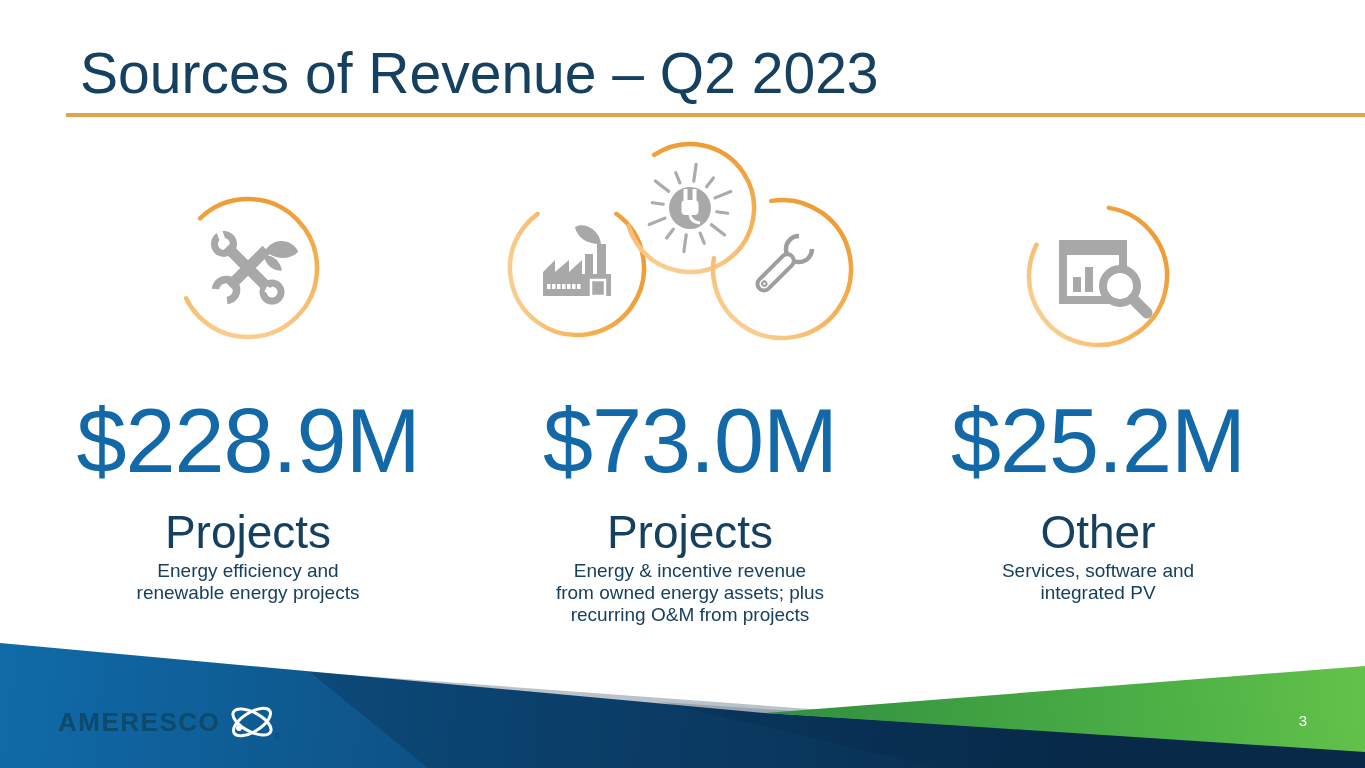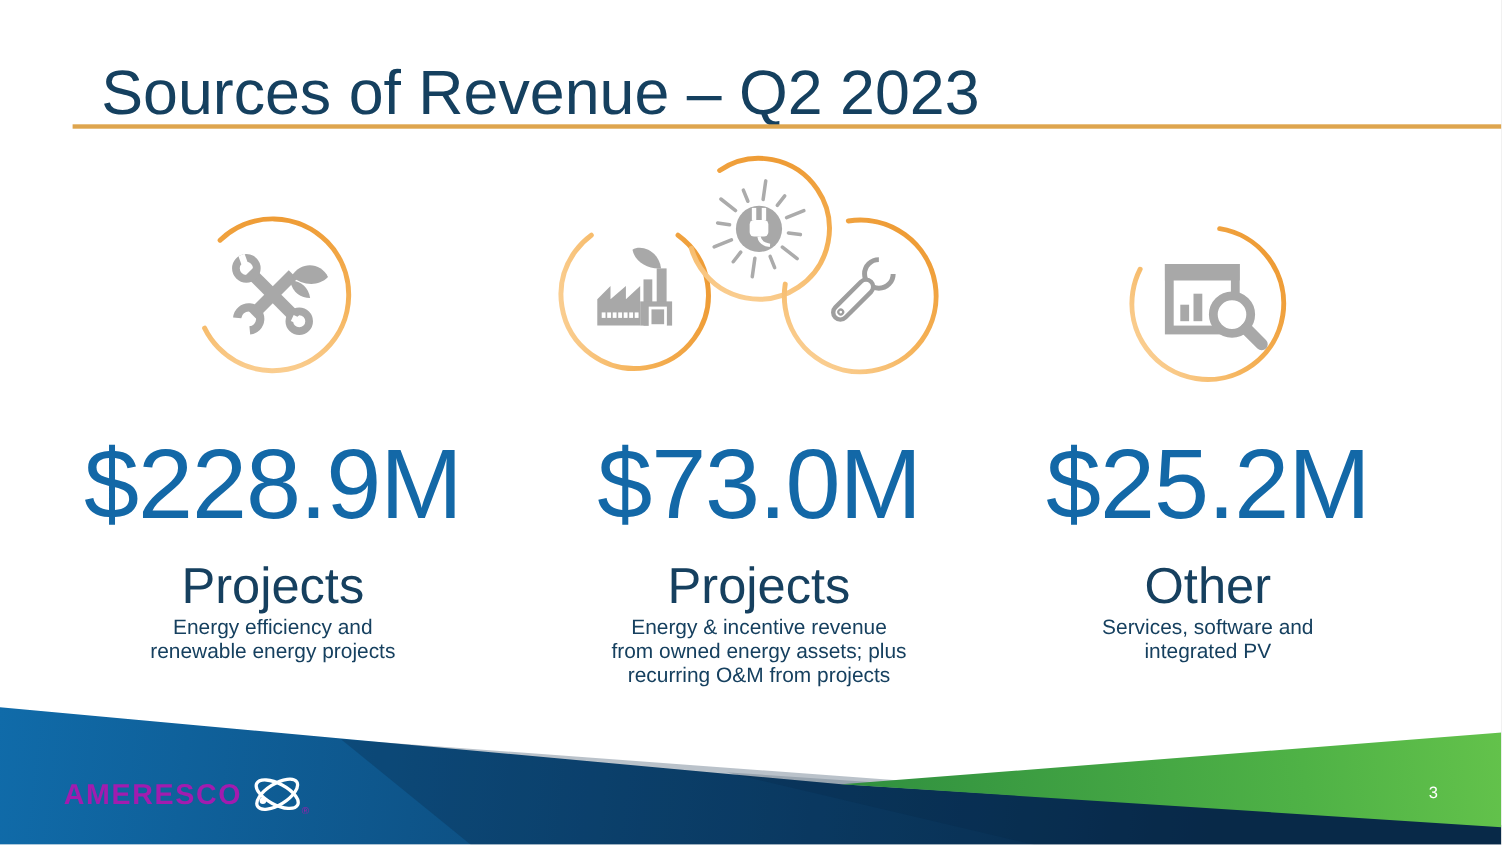--- a/index.html
+++ b/index.html
@@ -8,7 +8,7 @@
     overflow:hidden; font-family:"Liberation Sans", sans-serif;
   }
   .title{
-    position:absolute; left:80px; top:40px; margin:12px;
+    position:absolute; left:80px; top:40px; margin:0;
     font-size:57px; font-weight:400; letter-spacing:0px;
     color:#15405F; white-space:nowrap;
   }

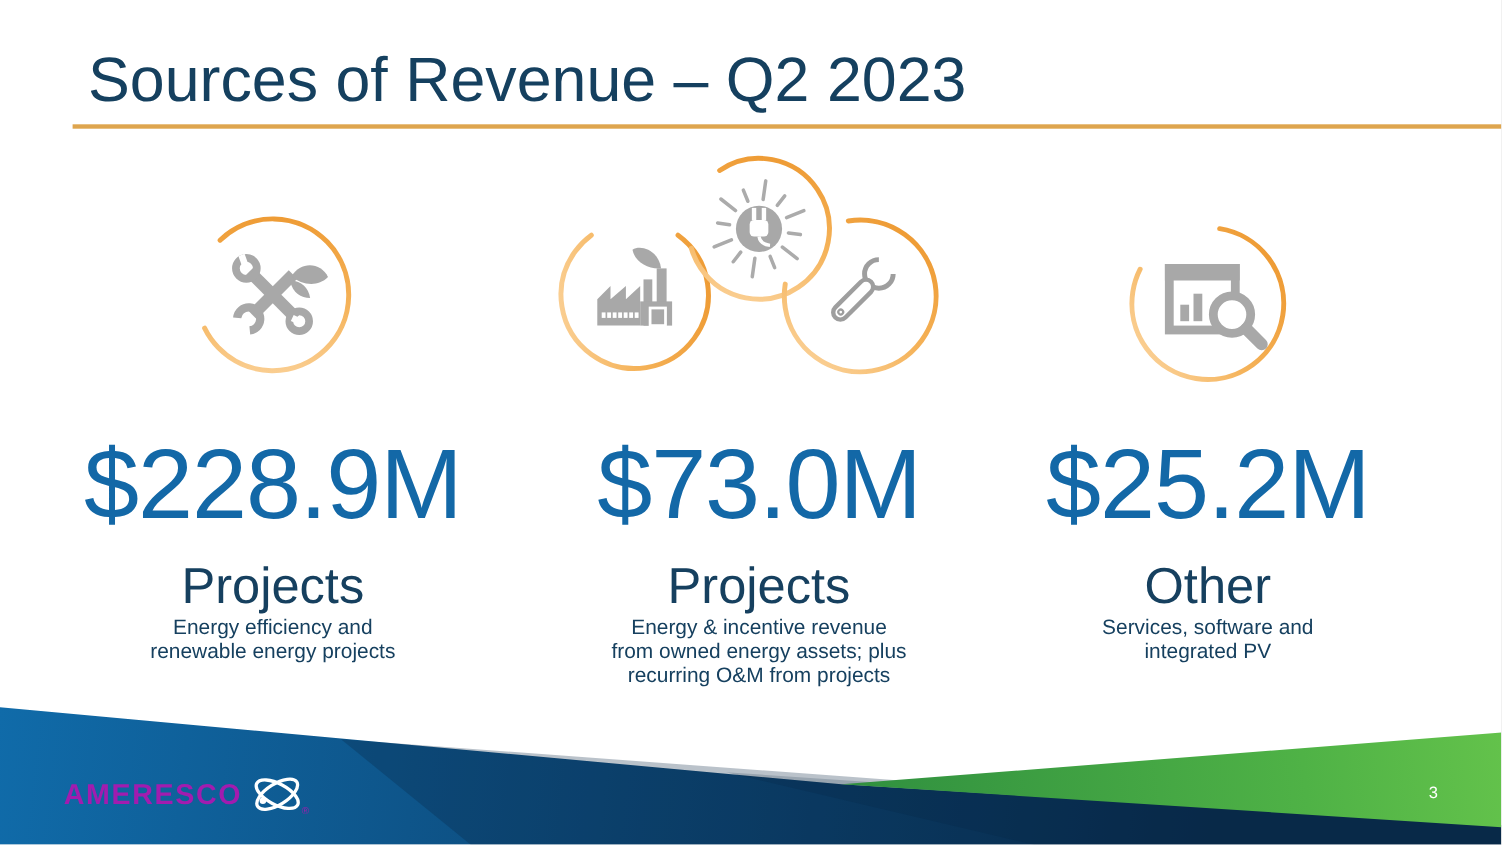--- a/index.html
+++ b/index.html
@@ -41,7 +41,7 @@
   .footer-art{ position:absolute; left:0; top:640px; width:1365px; height:128px; }
   .logo{
     position:absolute; left:58px; top:700px; height:44px;
-    display:flex; align-items:center; color:#a21caf;
+    display:flex; align-items:center; color:#0c4a6e;
   }
   .logo-text{ font-size:26px; font-weight:700; letter-spacing:1.5px; line-height:1; }
   .logo-reg{ font-size:9px; align-self:flex-end; margin:0 0 2px -4px; }

